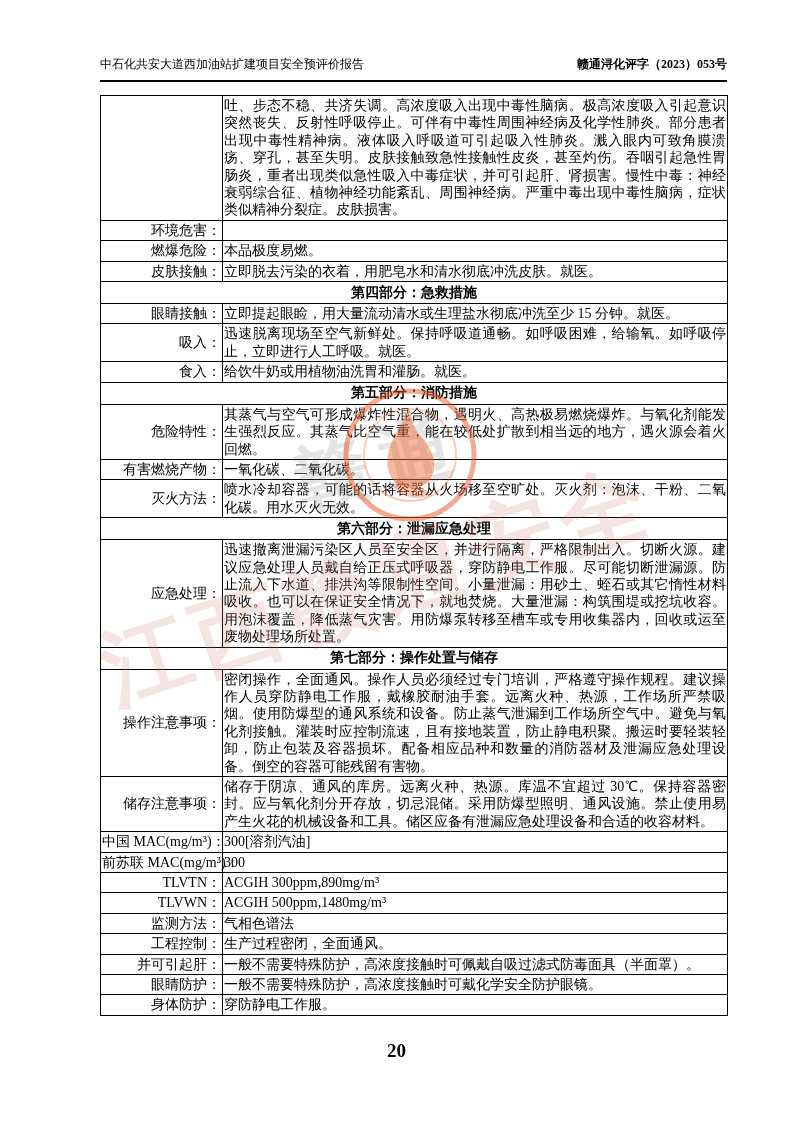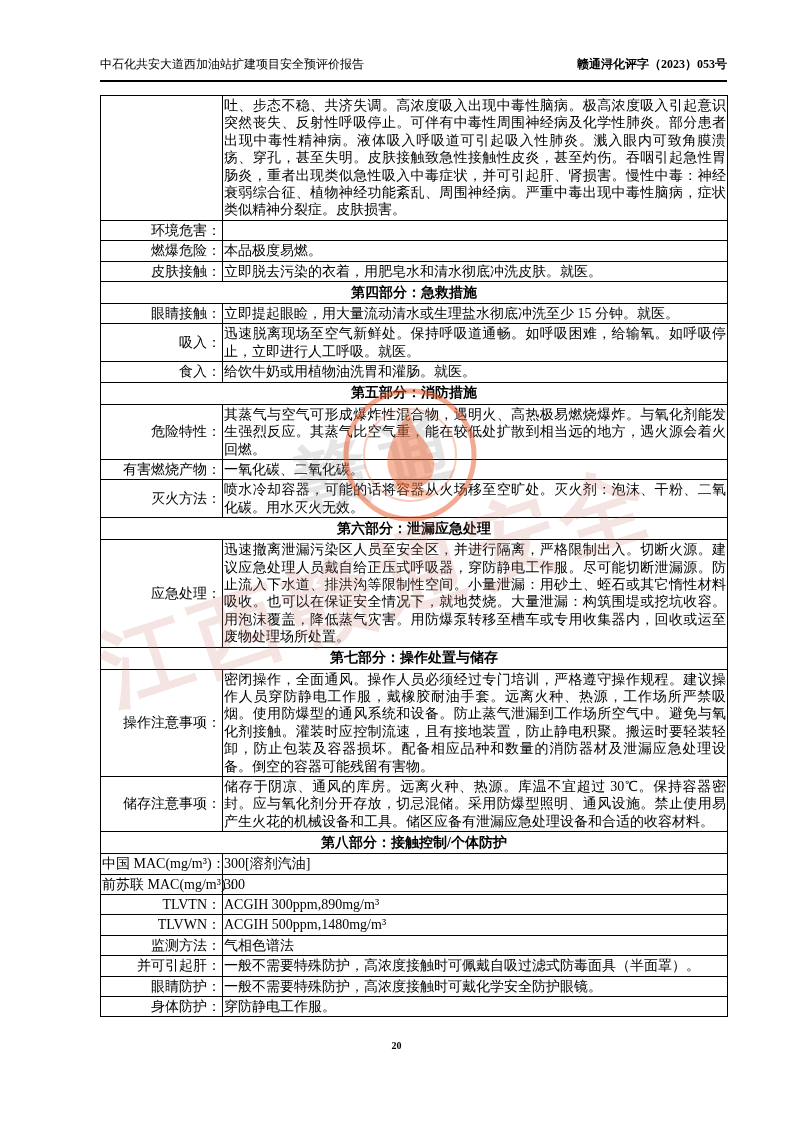--- a/index.html
+++ b/index.html
@@ -171,9 +171,6 @@
           <td class="content">储存于阴凉、通风的库房。远离火种、热源。库温不宜超过 30℃。保持容器密封。应与氧化剂分开存放，切忌混储。采用防爆型照明、通风设施。禁止使用易产生火花的机械设备和工具。储区应备有泄漏应急处理设备和合适的收容材料。</td>
         </tr>
         <tr>
-          <td colspan="2" class="section">第八部分：接触控制/个体防护</td>
-        </tr>
-        <tr>
           <td class="label">中国 MAC(mg/m³)：</td>
           <td class="content">300[溶剂汽油]</td>
         </tr>

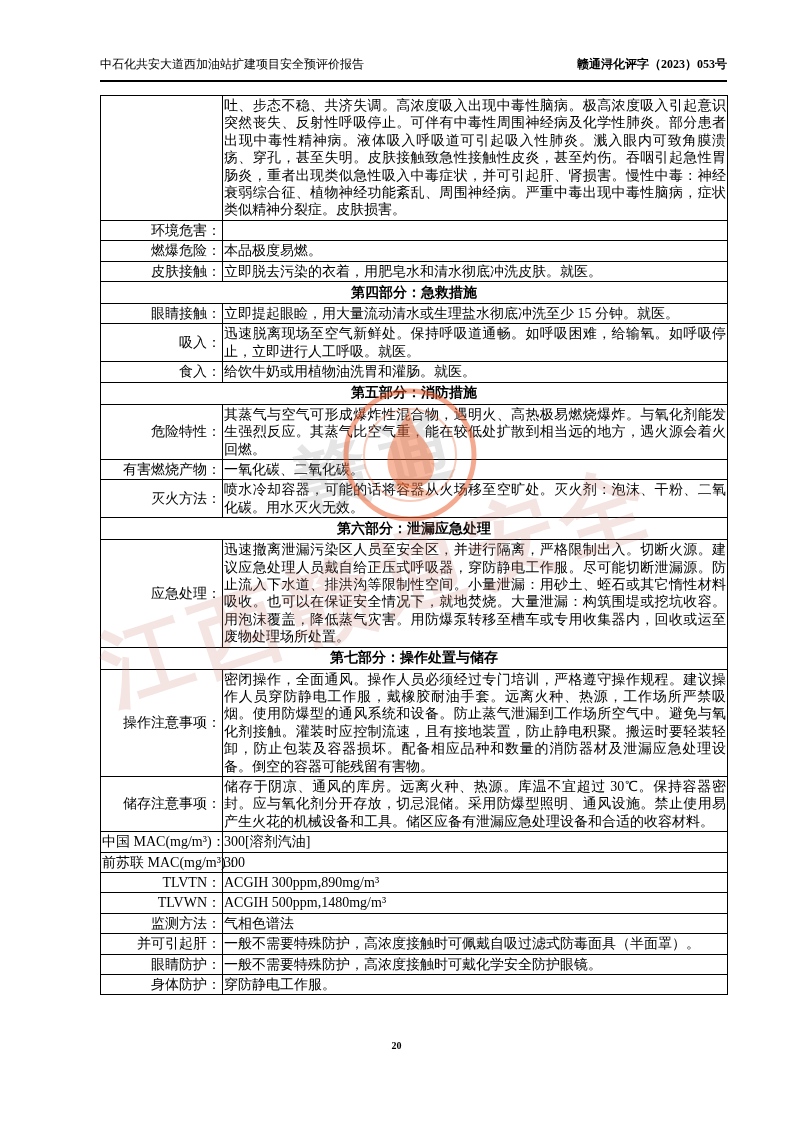--- a/index.html
+++ b/index.html
@@ -191,6 +191,10 @@
           <td class="content">气相色谱法</td>
         </tr>
         <tr>
+          <td class="label">工程控制：</td>
+          <td class="content">生产过程密闭，全面通风。</td>
+        </tr>
+        <tr>
           <td class="label">并可引起肝：</td>
           <td class="content">一般不需要特殊防护，高浓度接触时可佩戴自吸过滤式防毒面具（半面罩）。</td>
         </tr>

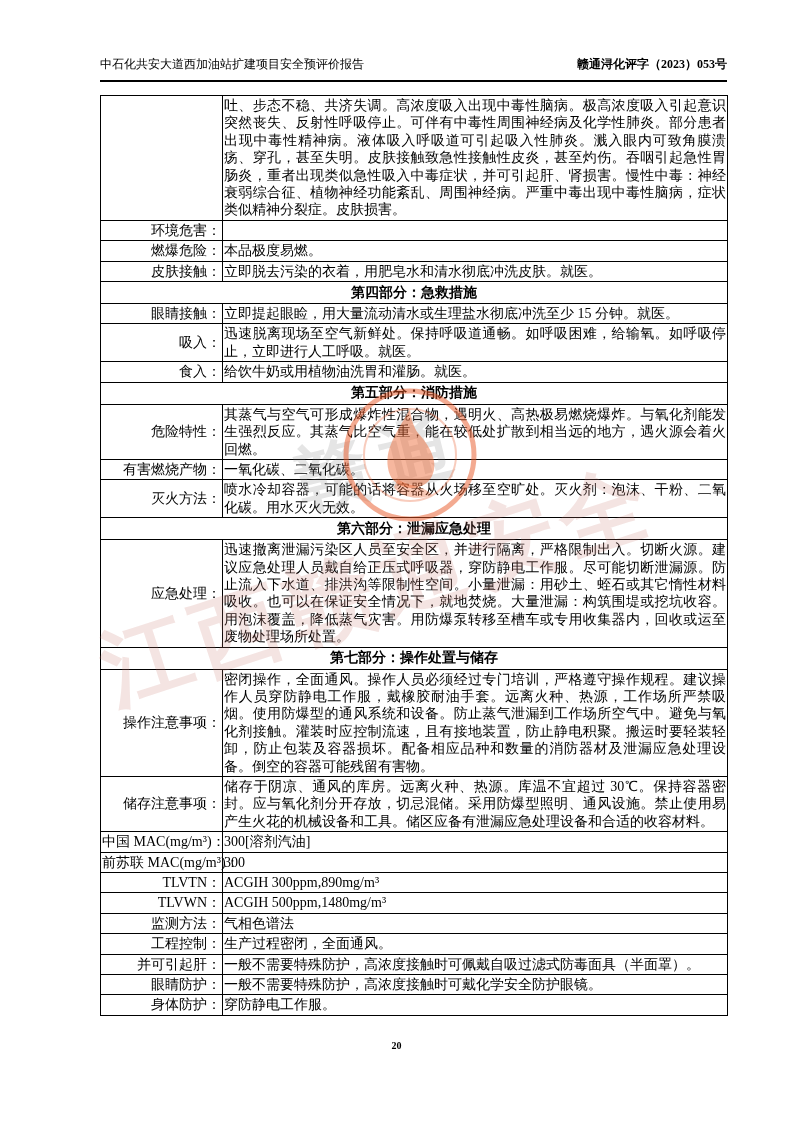--- a/index.html
+++ b/index.html
@@ -65,7 +65,7 @@
     left: 0;
     width: 100%;
     text-align: center;
-    font-size: 10px;
+    font-size: 19px;
     font-weight: bold;
   }
   .wm { position: absolute; pointer-events: none; user-select: none; }

